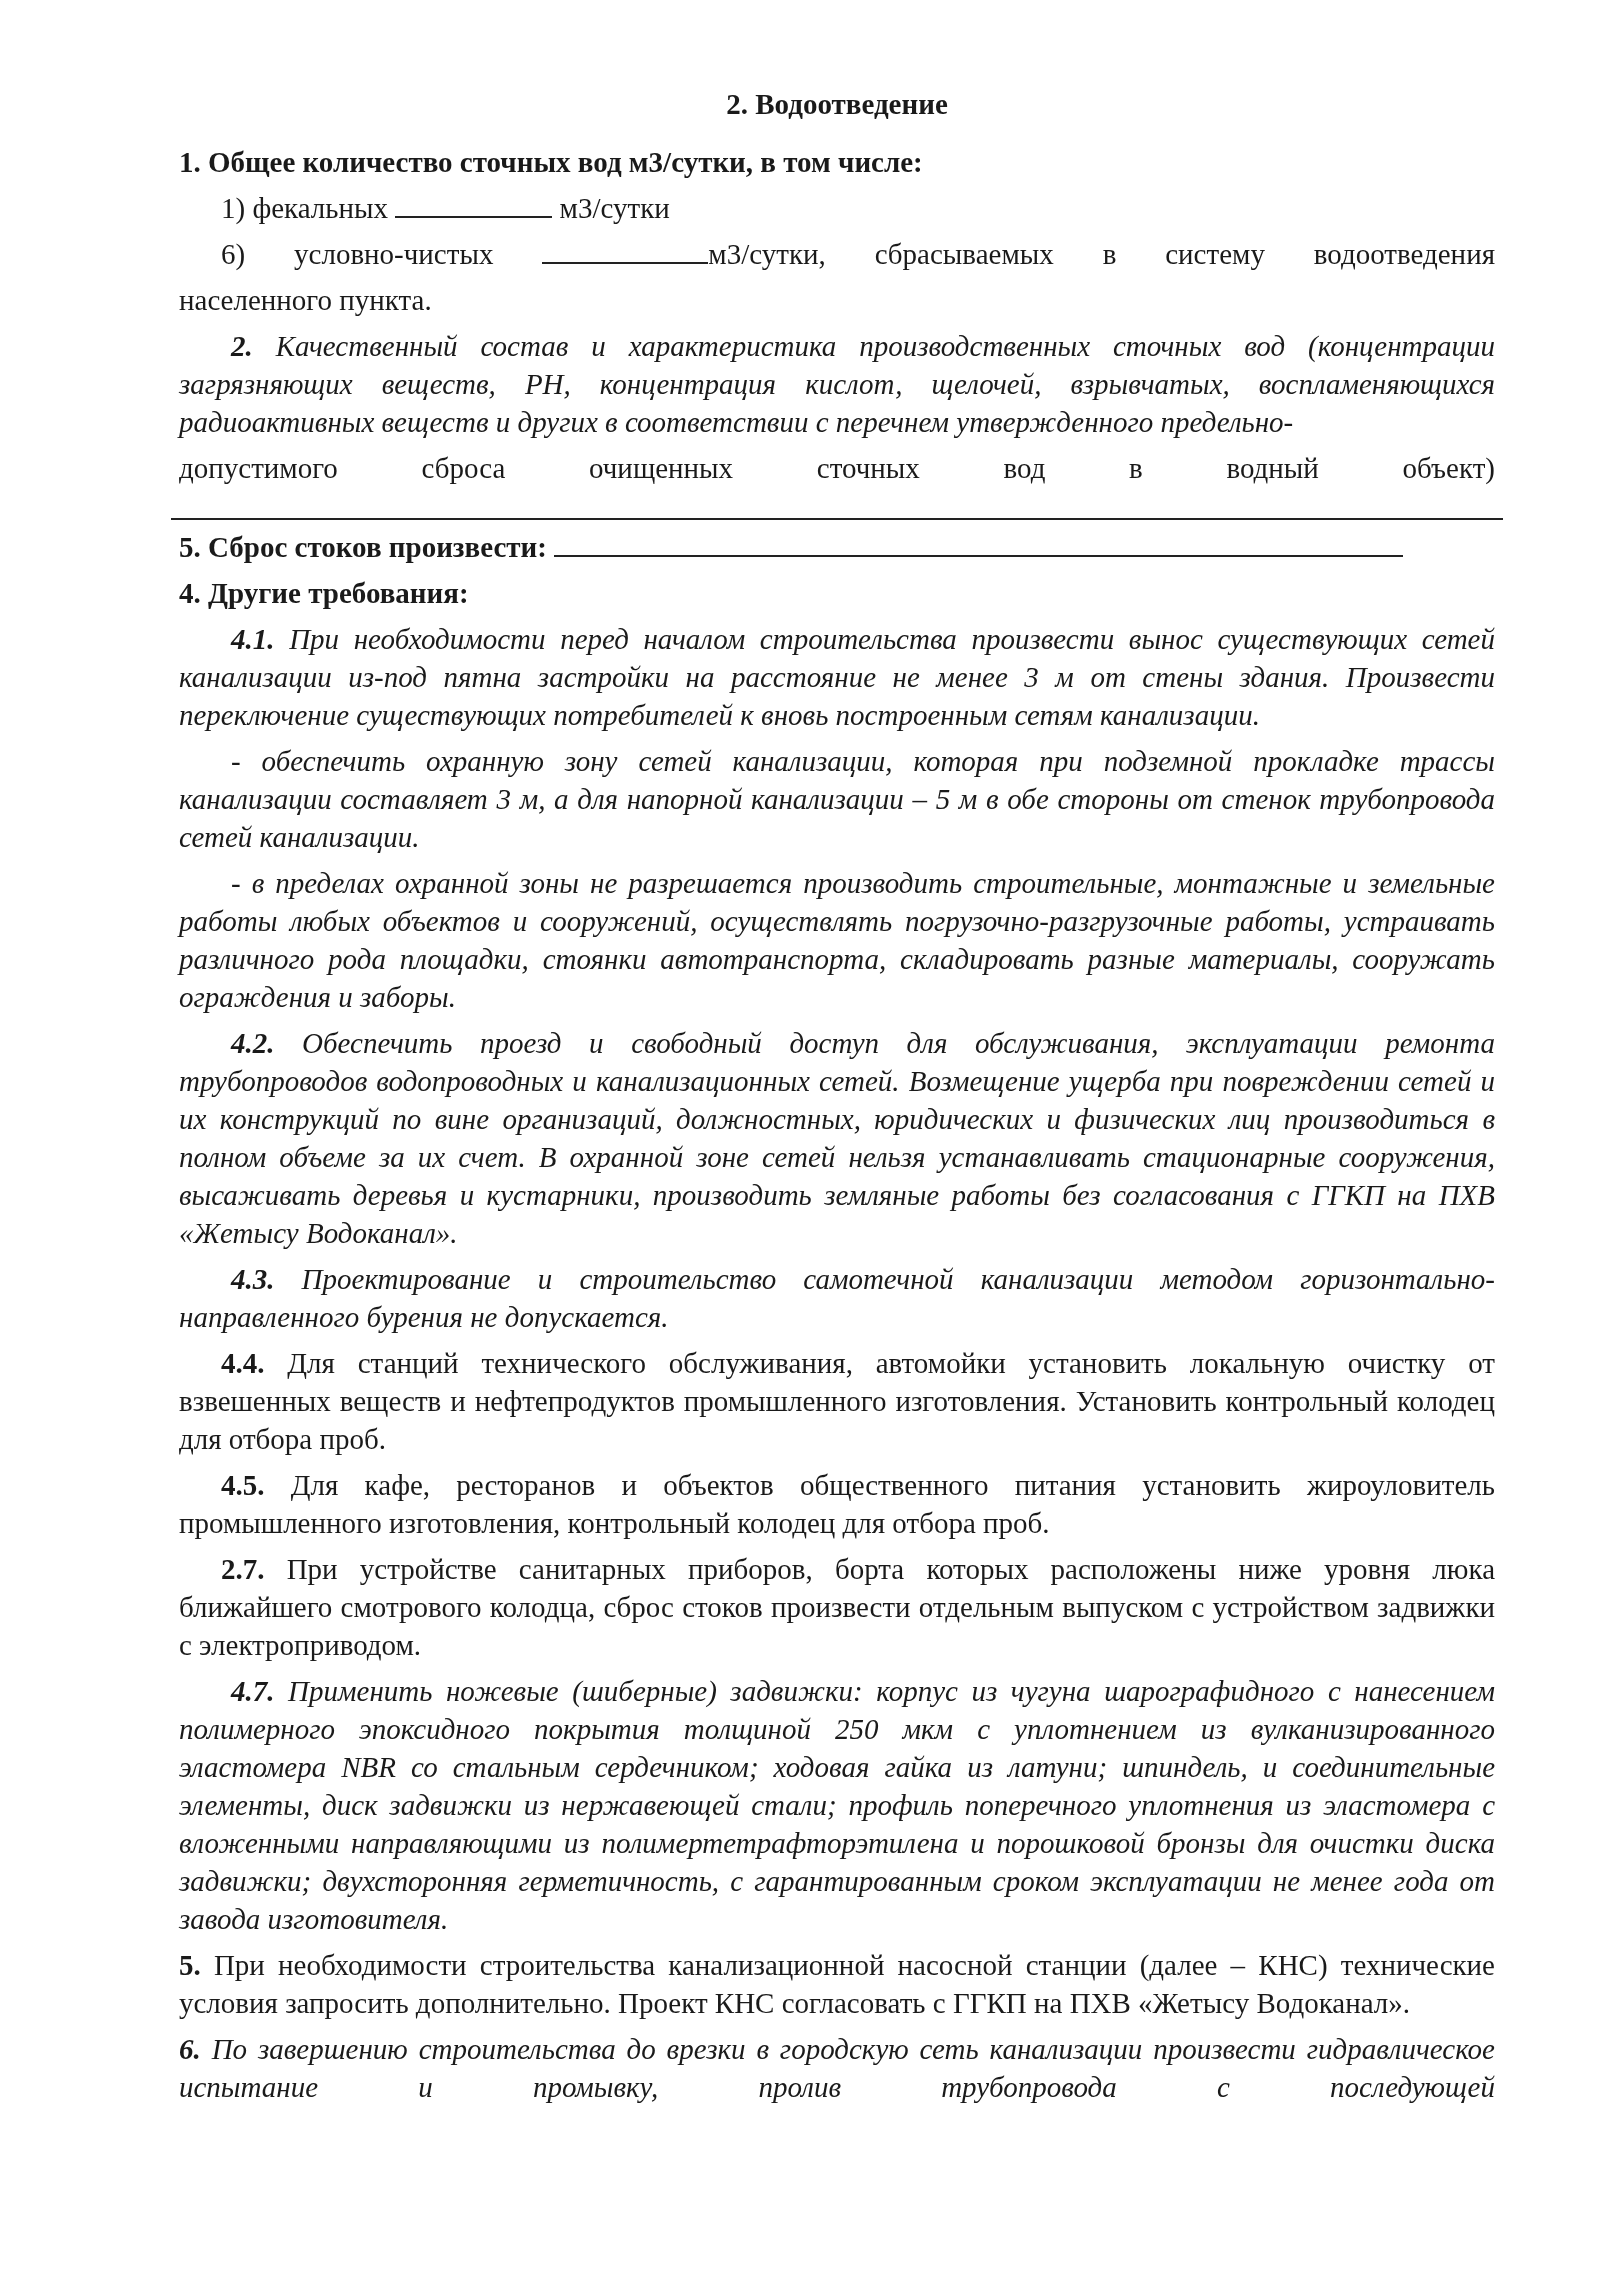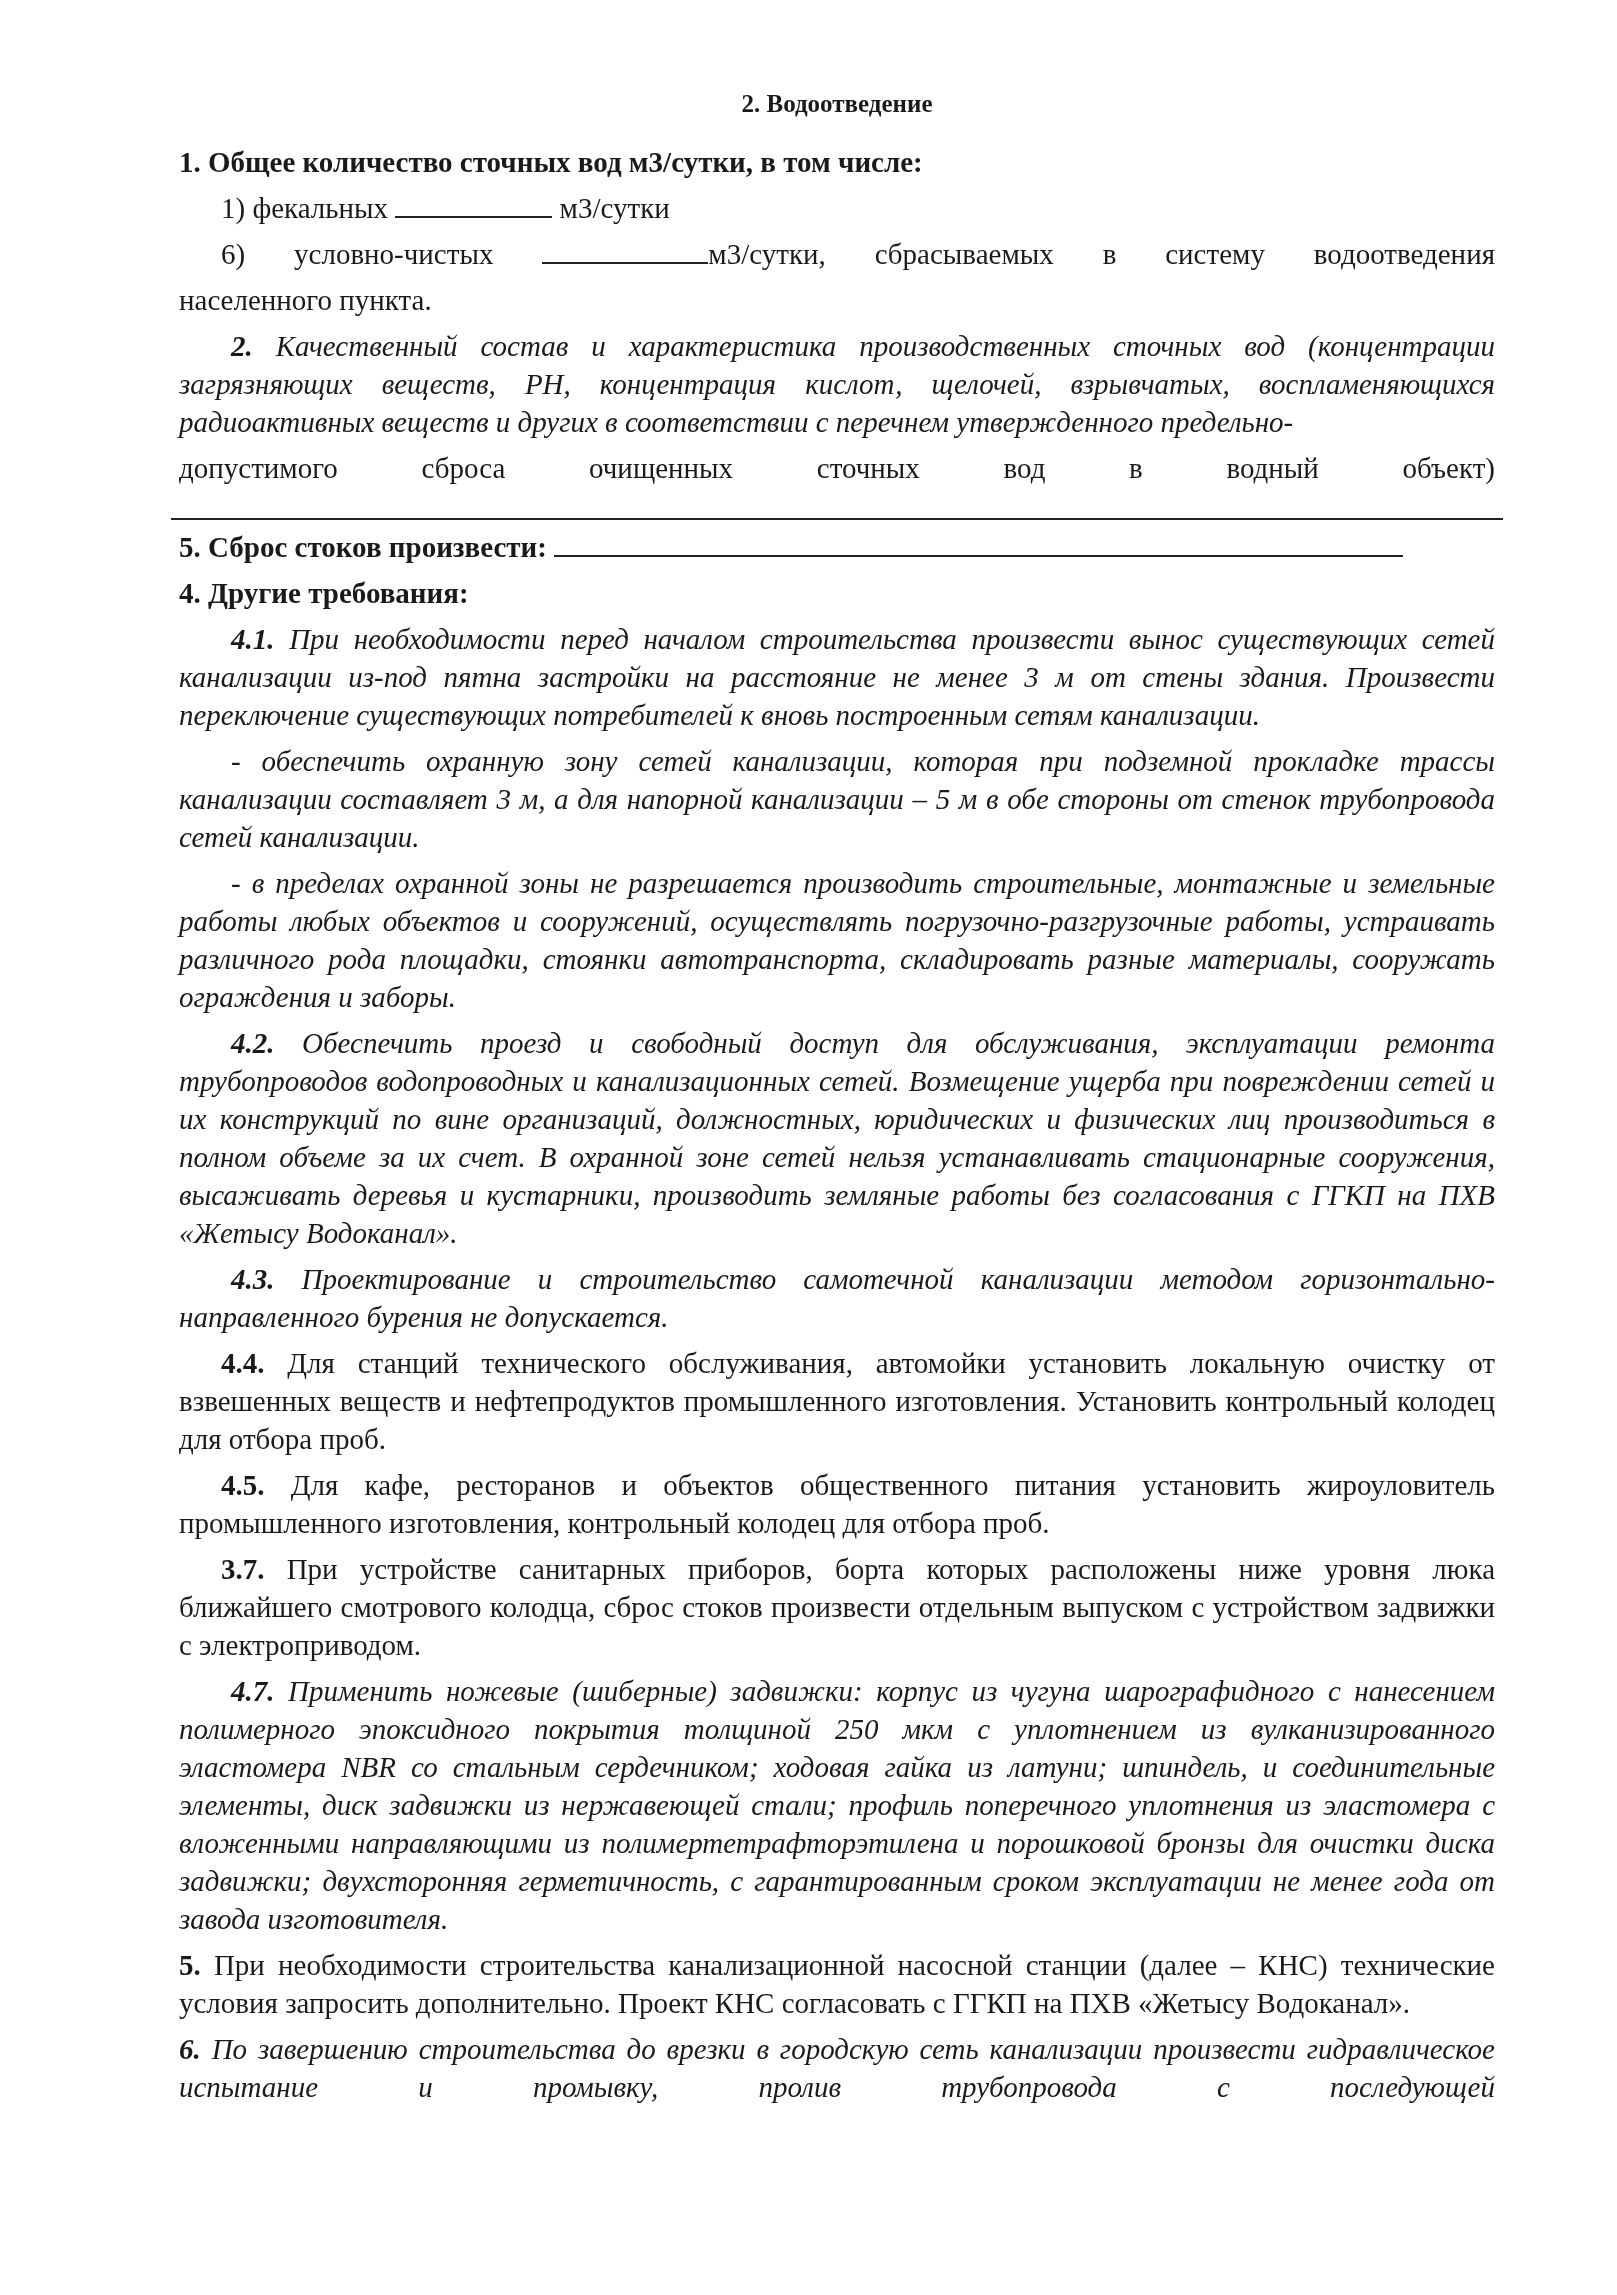--- a/index.html
+++ b/index.html
@@ -9,7 +9,7 @@
     font-family: "Liberation Serif", "DejaVu Serif", serif;
     font-size: 29px; line-height: 38px; color: #1a1a1a;
   }
-  .title { text-align: center; font-weight: bold; margin: 0 0 19.6px 0; font-size: 25px; }
+  .title { text-align: center; font-weight: bold; margin: 0 0 19.6px 0; font-size: 29px; }
   p { margin: 8px; text-align: justify; text-align-last: left; }
   .b { font-weight: bold; }
   .ind1 { text-indent: 42px; }

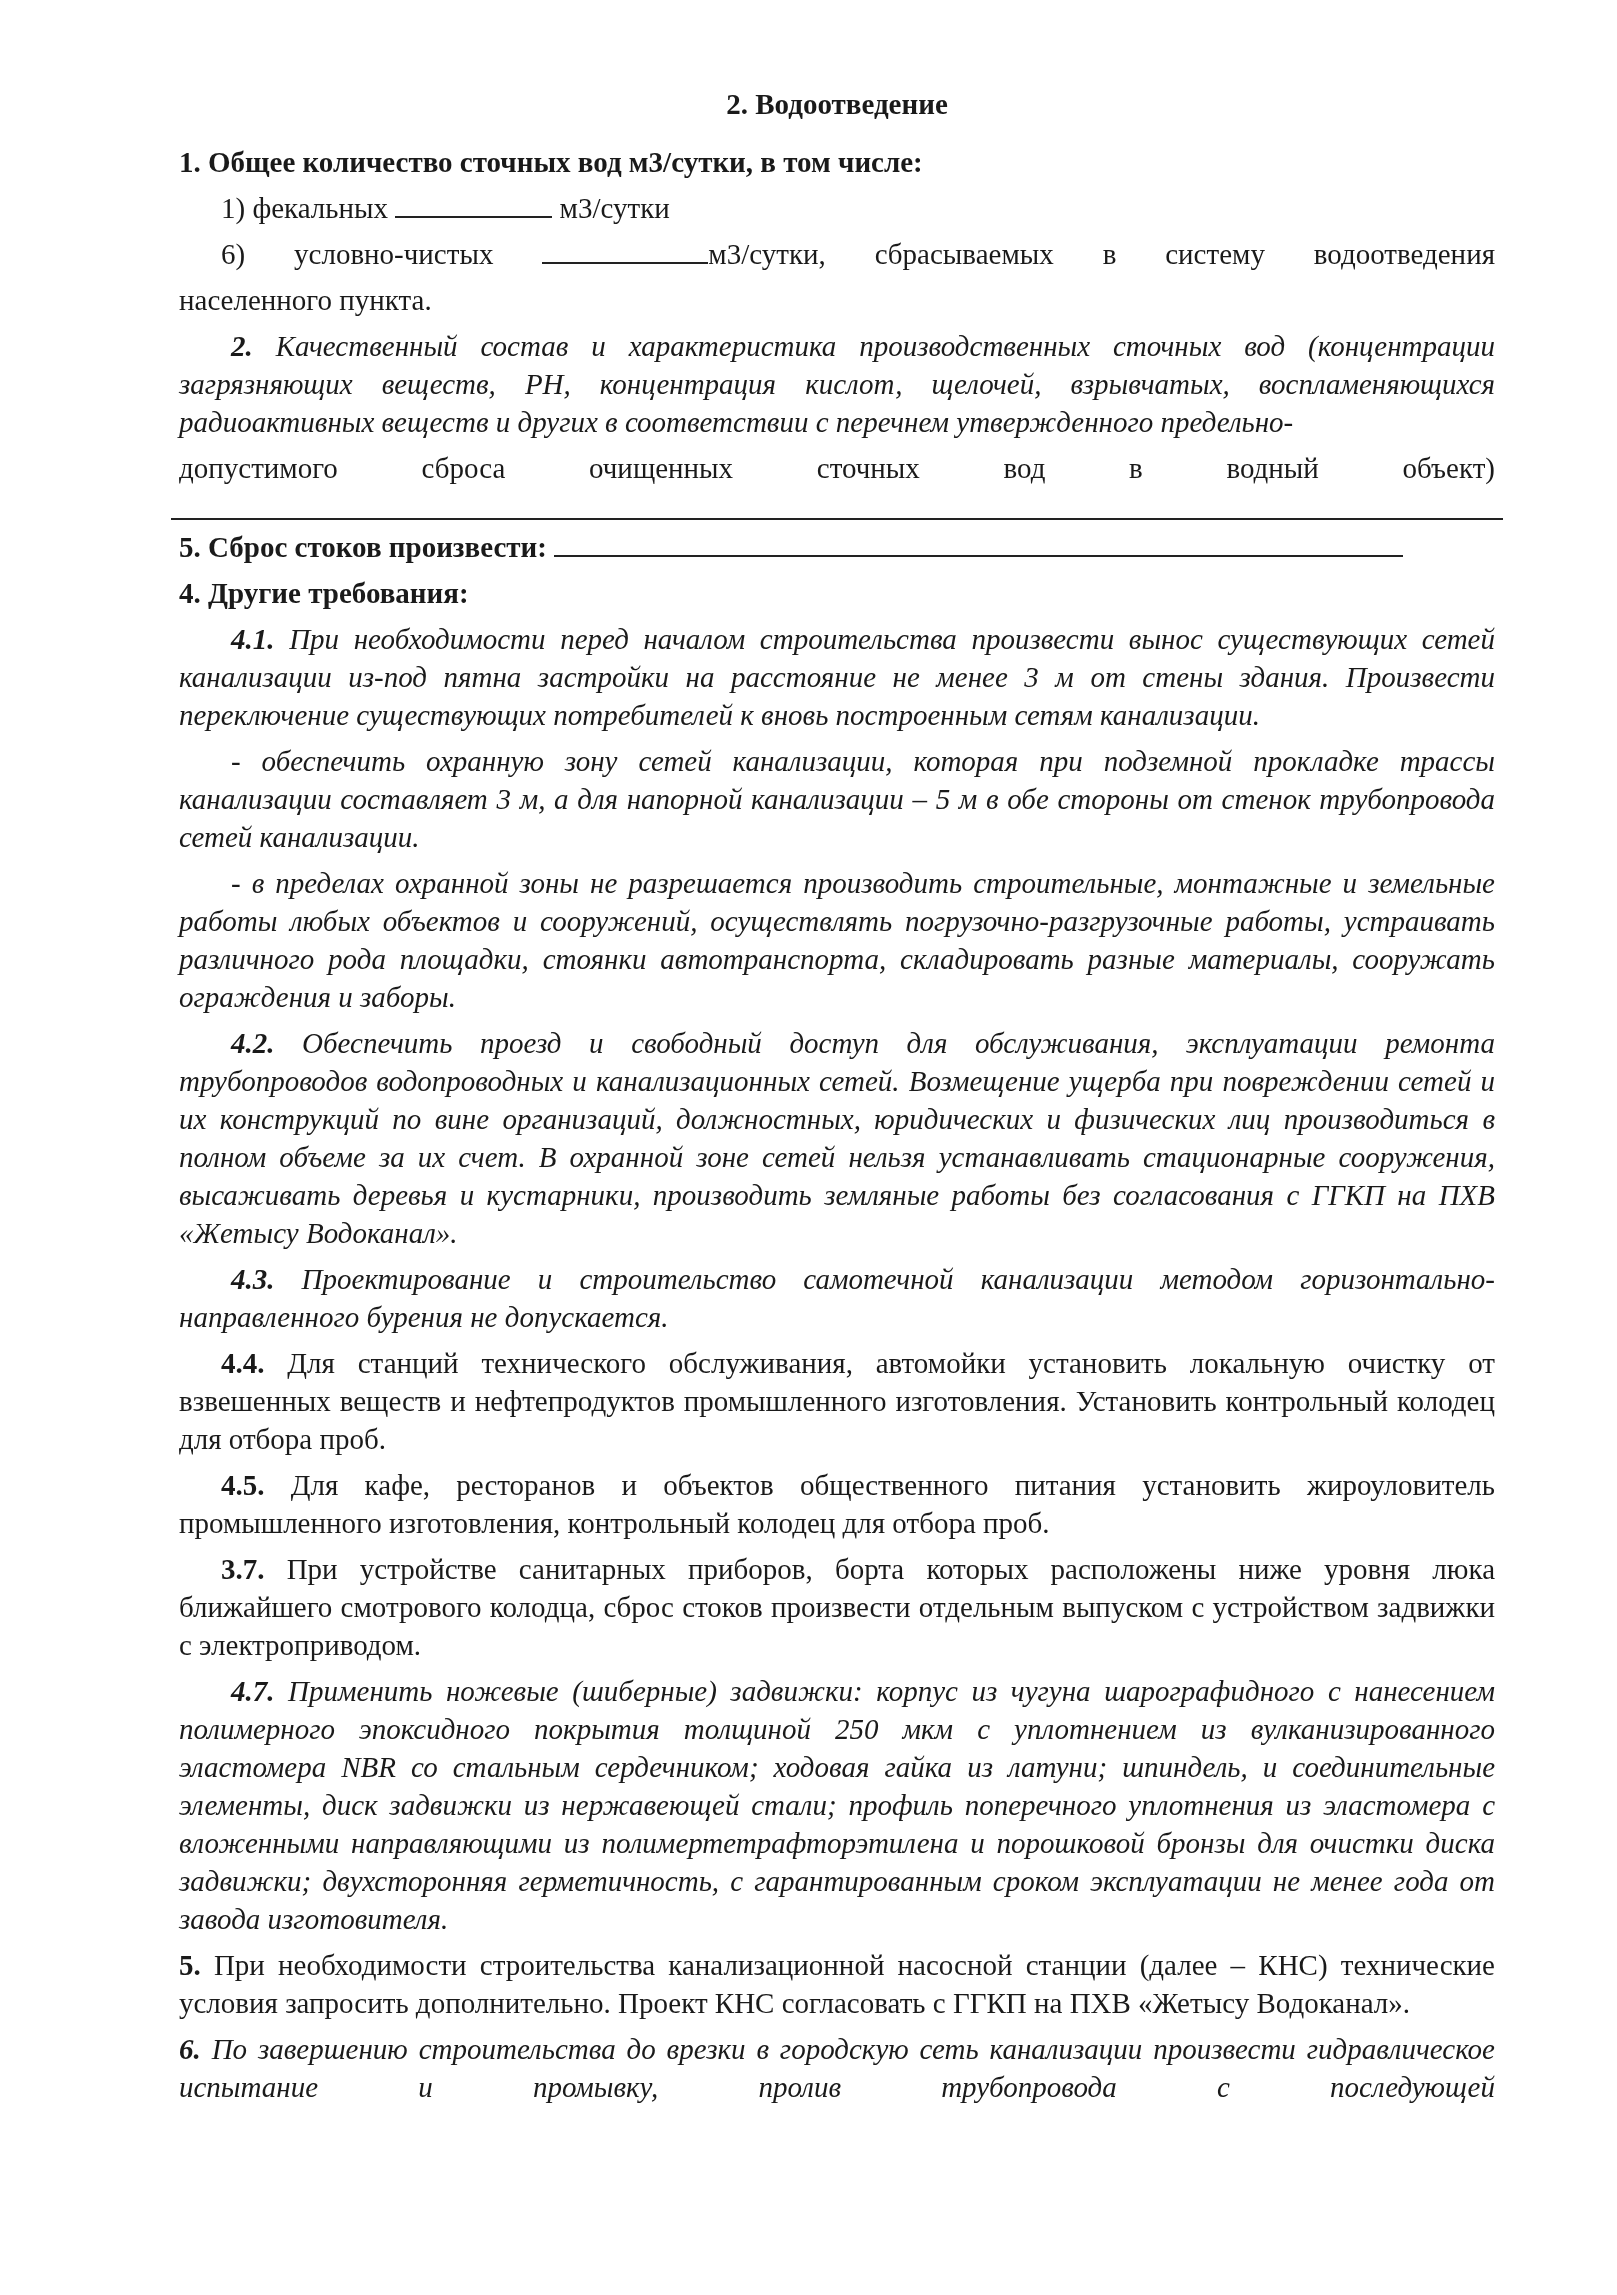--- a/index.html
+++ b/index.html
@@ -56,7 +56,7 @@
   <p class="ind2"><span class="b">4.3.</span><span> Проектирование и строительство самотечной канализации методом горизонтально-направленного бурения не допускается.</span></p>
   <p class="ind1"><span class="b">4.4.</span><span> Для станций технического обслуживания, автомойки установить локальную очистку от взвешенных веществ и нефтепродуктов промышленного изготовления. Установить контрольный колодец для отбора проб.</span></p>
   <p class="ind1"><span class="b">4.5.</span><span> Для кафе, ресторанов и объектов общественного питания установить жироуловитель промышленного изготовления, контрольный колодец для отбора проб.</span></p>
-  <p class="ind1"><span class="b">3.7.</span><span> При устройстве санитарных приборов, борта которых расположены ниже уровня люка ближайшего смотрового колодца, сброс стоков произвести отдельным выпуском с устройством задвижки с электроприводом.</span></p>
+  <p class="ind1"><span class="b">2.7.</span><span> При устройстве санитарных приборов, борта которых расположены ниже уровня люка ближайшего смотрового колодца, сброс стоков произвести отдельным выпуском с устройством задвижки с электроприводом.</span></p>
   <p class="ind2"><span class="b">4.7.</span><span> Применить ножевые (шиберные) задвижки: корпус из чугуна шарографидного с нанесением полимерного эпоксидного покрытия толщиной 250 мкм с уплотнением из вулканизированного эластомера NBR со стальным сердечником; ходовая гайка из латуни; шпиндель, и соединительные элементы, диск задвижки из нержавеющей стали; профиль поперечного уплотнения из эластомера с вложенными направляющими из полимертетрафторэтилена и порошковой бронзы для очистки диска задвижки; двухсторонняя герметичность, с гарантированным сроком эксплуатации не менее года от завода изготовителя.</span></p>
 
   <p><span class="b">5.</span><span> При необходимости строительства канализационной насосной станции (далее – КНС) технические условия запросить дополнительно. Проект КНС согласовать с ГГКП на ПХВ «Жетысу Водоканал».</span></p>

